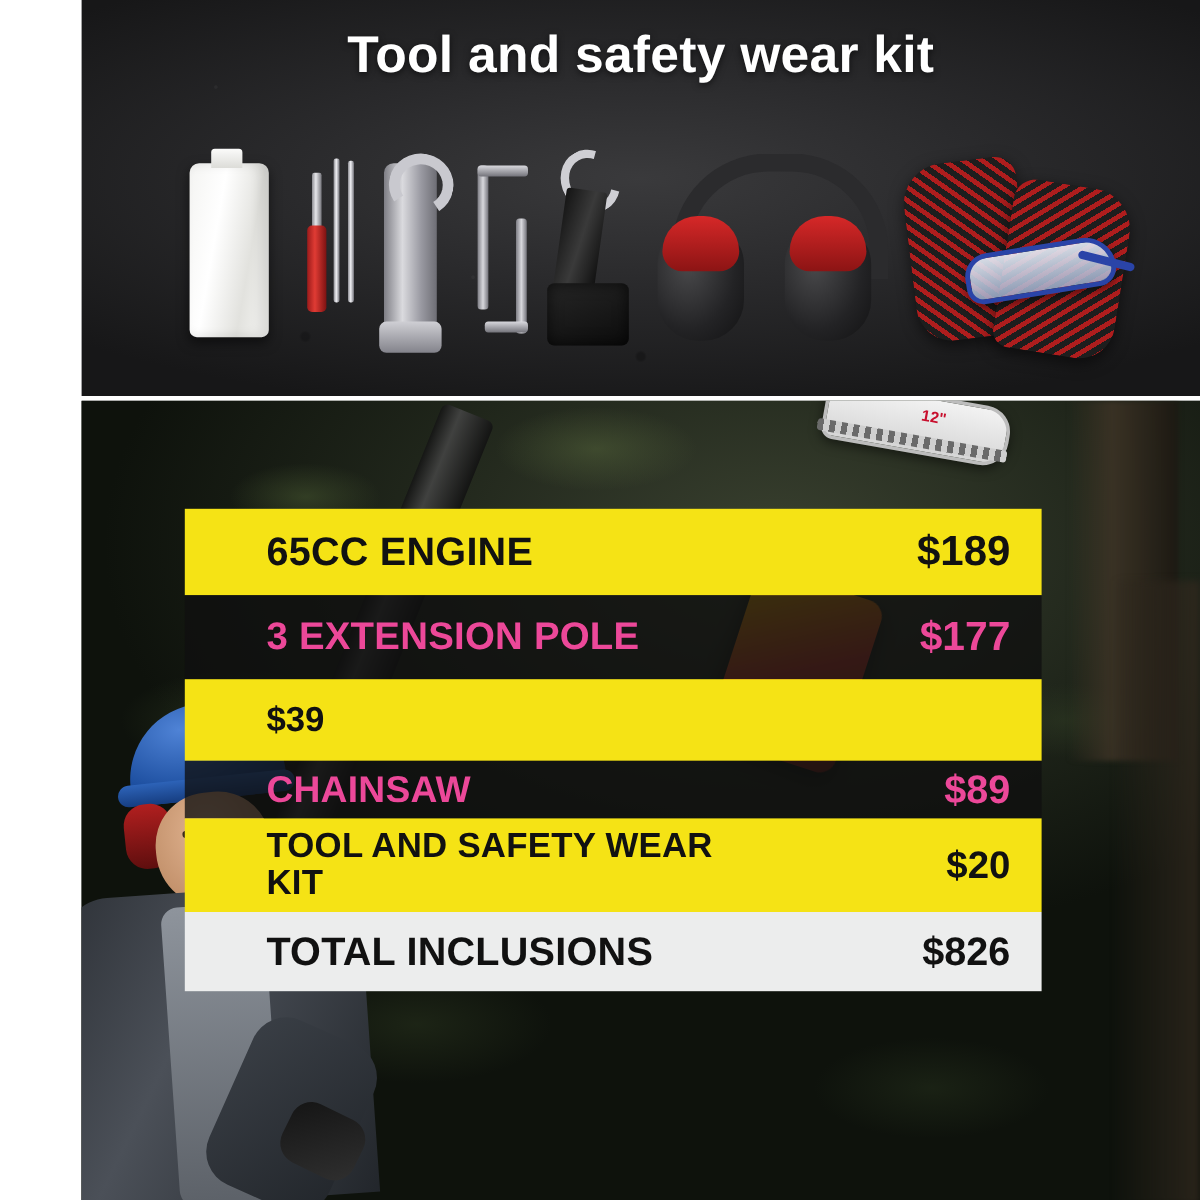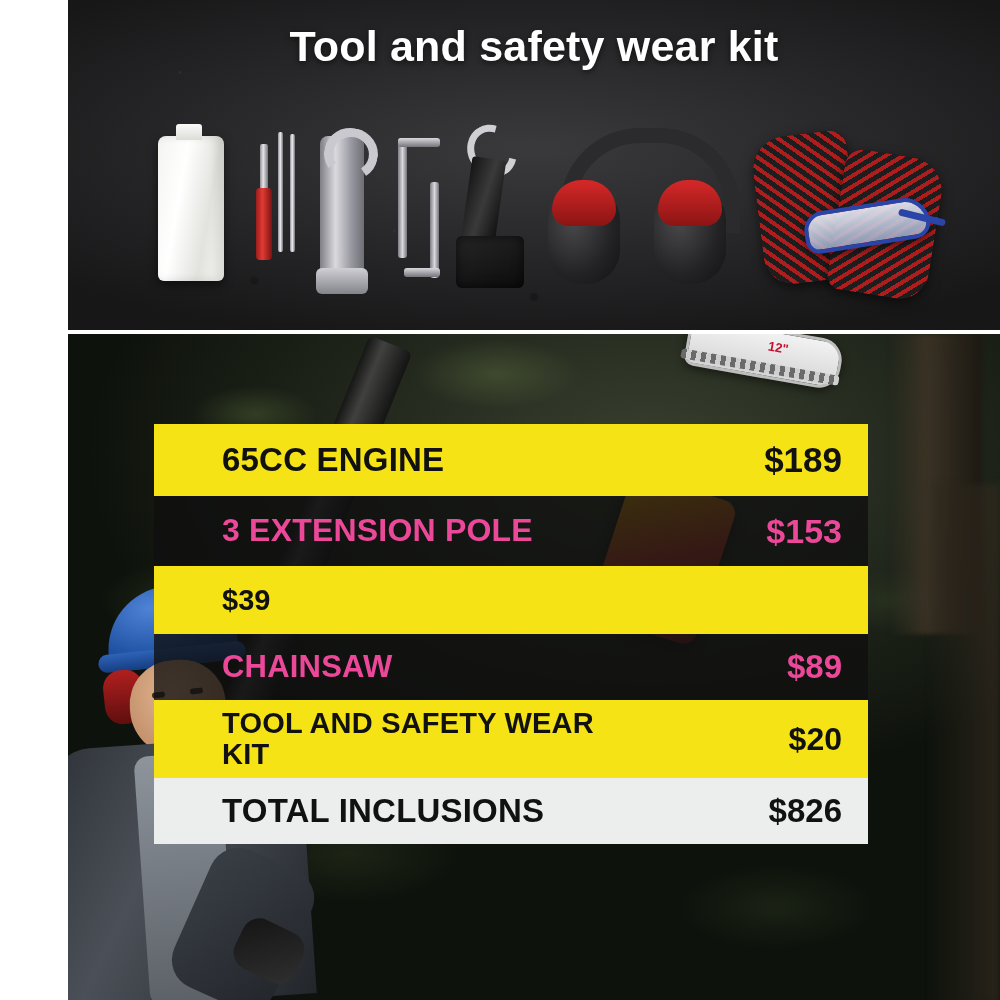--- a/index.html
+++ b/index.html
@@ -471,7 +471,7 @@
 
     <div class="row dark r1">
       <div class="label">3 EXTENSION POLE</div>
-      <div class="price">$153</div>
+      <div class="price">$177</div>
     </div>
 
     <div class="row yellow r2">

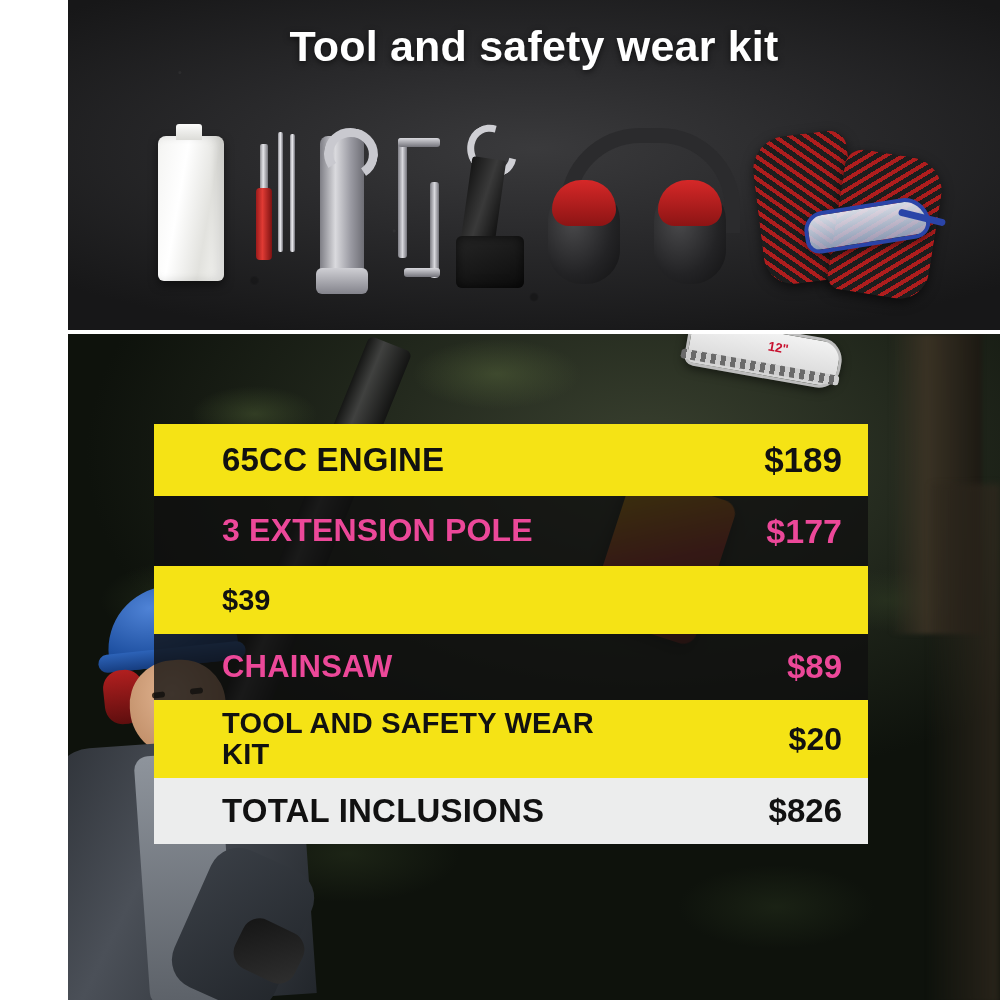--- a/index.html
+++ b/index.html
@@ -383,7 +383,7 @@
   .r2 .label { font-size: 31px; }
   .r2 .price { font-size: 29px; }
 
-  .r3 { height: 66px; }
+  .r3 { height: 48px; }
   .r3 .label { font-size: 31px; }
   .r3 .price { font-size: 33px; }
 

